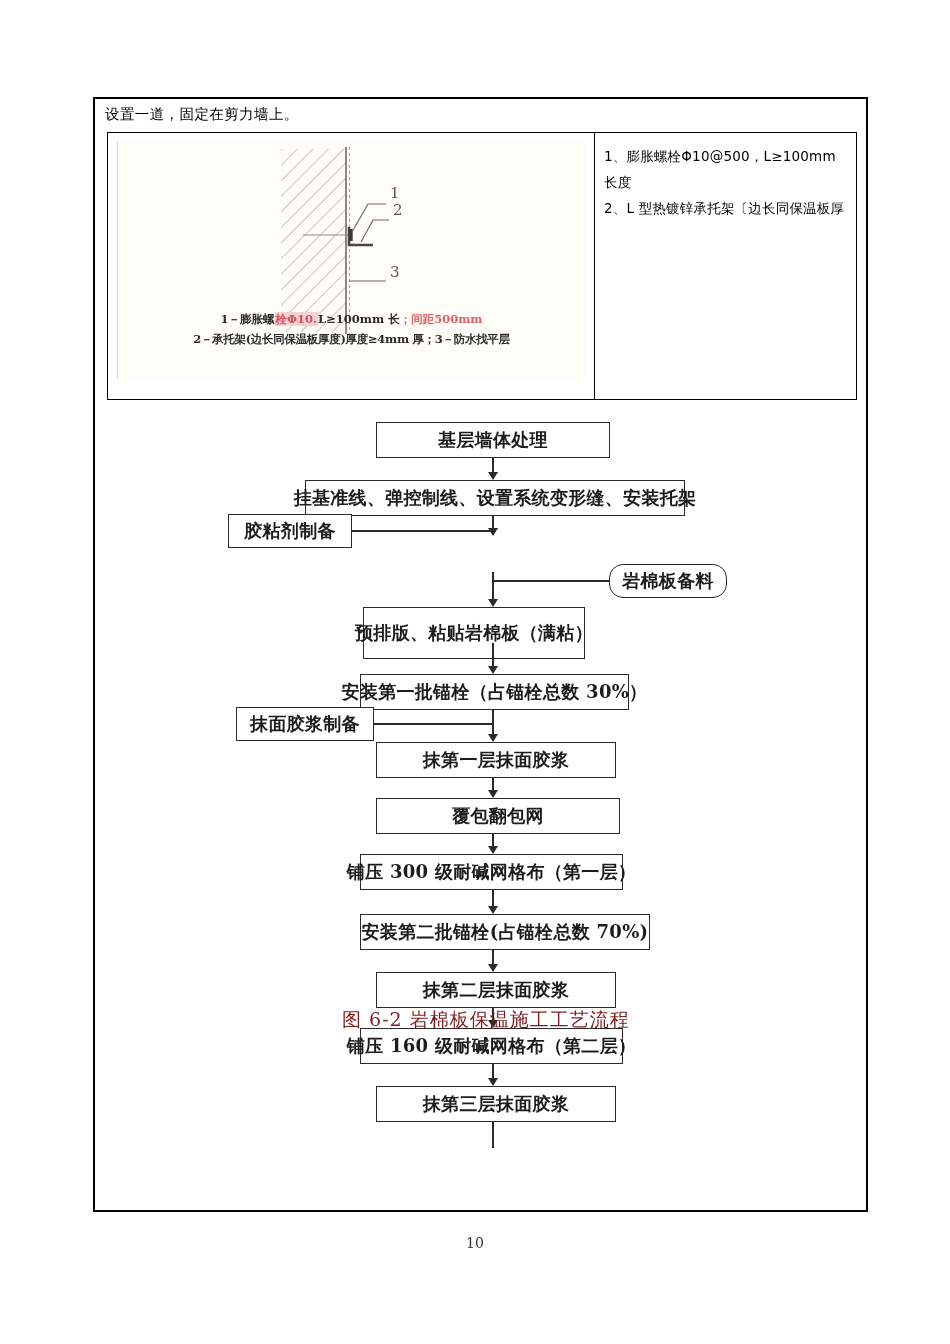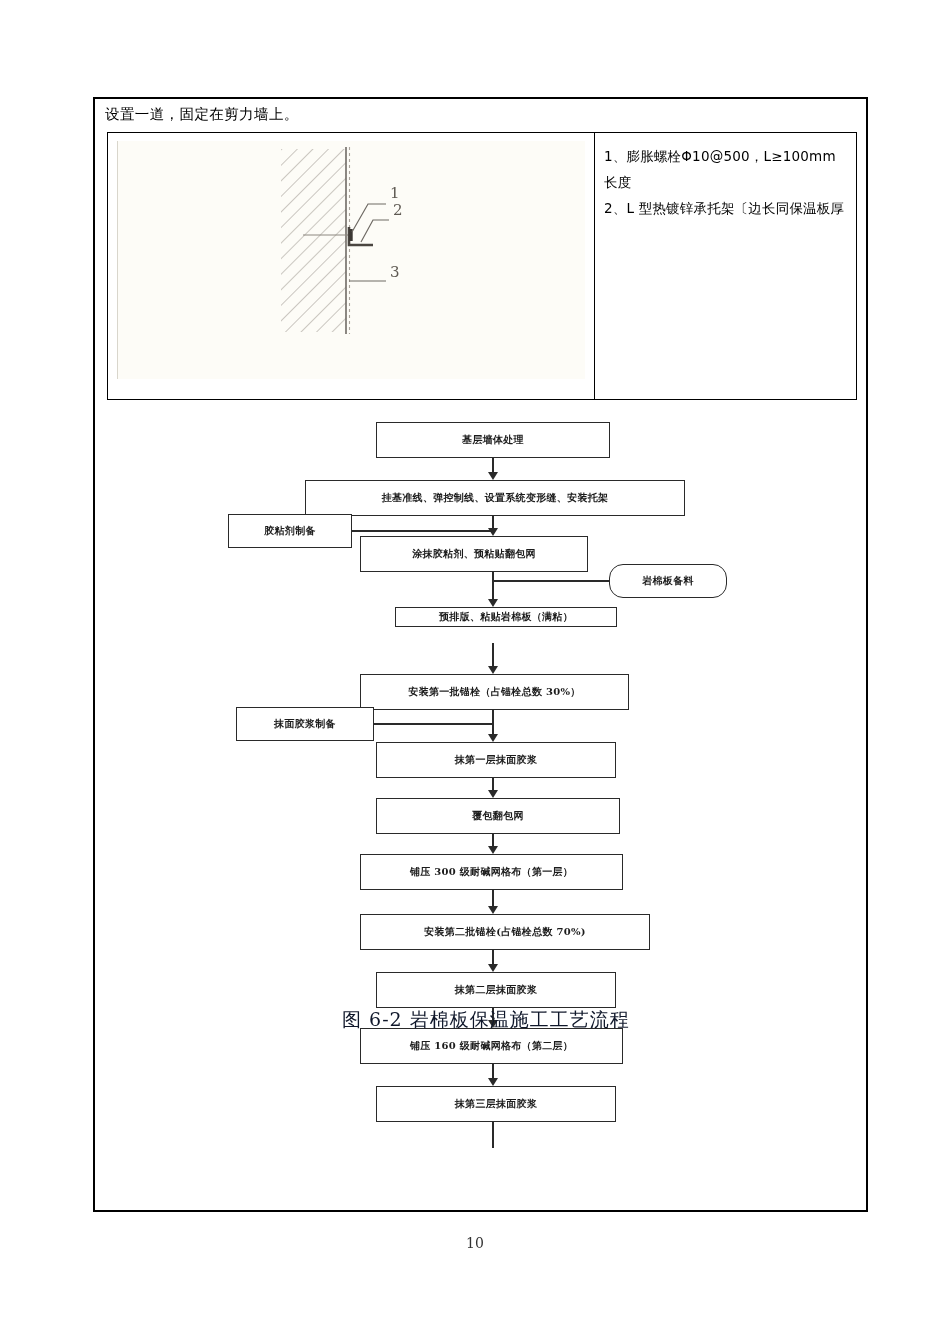--- a/index.html
+++ b/index.html
@@ -203,6 +203,10 @@
           <text x="272" y="136" font-family="DejaVu Serif, serif" font-size="15" fill="#5e5952">3</text>
         </svg>
 
+        <div id="drawing-legend">
+          <div id="legend-line-1"><span>1－膨胀螺</span><span class="red-hl">栓Φ10.</span><span>L≥100mm 长</span><span class="red-ink">；</span><span class="red-ink">间距500mm</span></div>
+          <div id="legend-line-2">2－承托架(边长同保温板厚度)厚度≥4mm 厚；3－防水找平层</div>
+        </div>
 
       </div>
     </div>

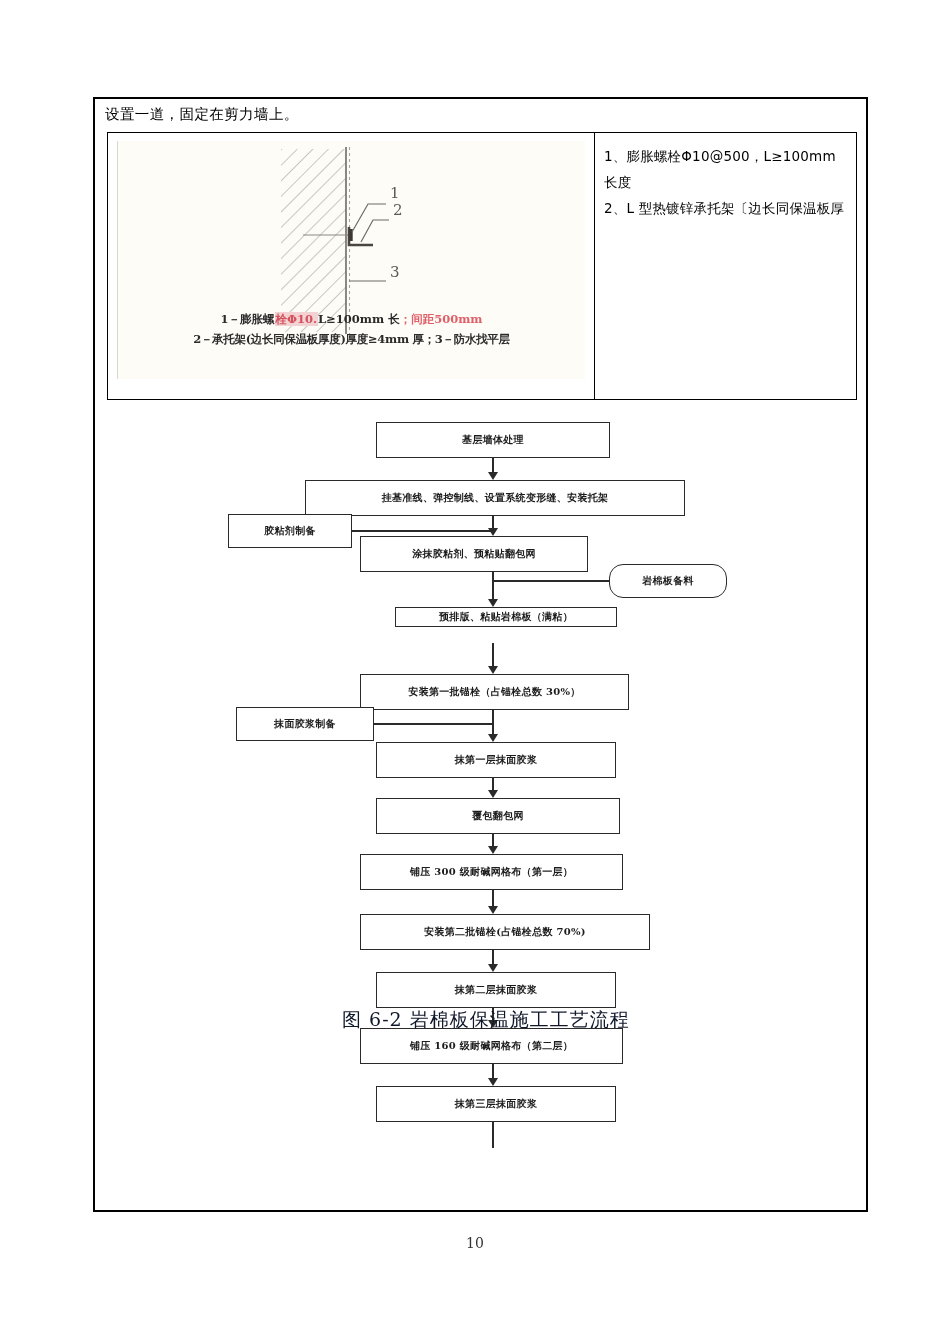--- a/index.html
+++ b/index.html
@@ -117,7 +117,7 @@
     display: flex;
     align-items: center;
     justify-content: center;
-    font-size: 10px;
+    font-size: 18px;
     font-weight: bold;
     color: #1c1c1c;
     letter-spacing: 0.3px;

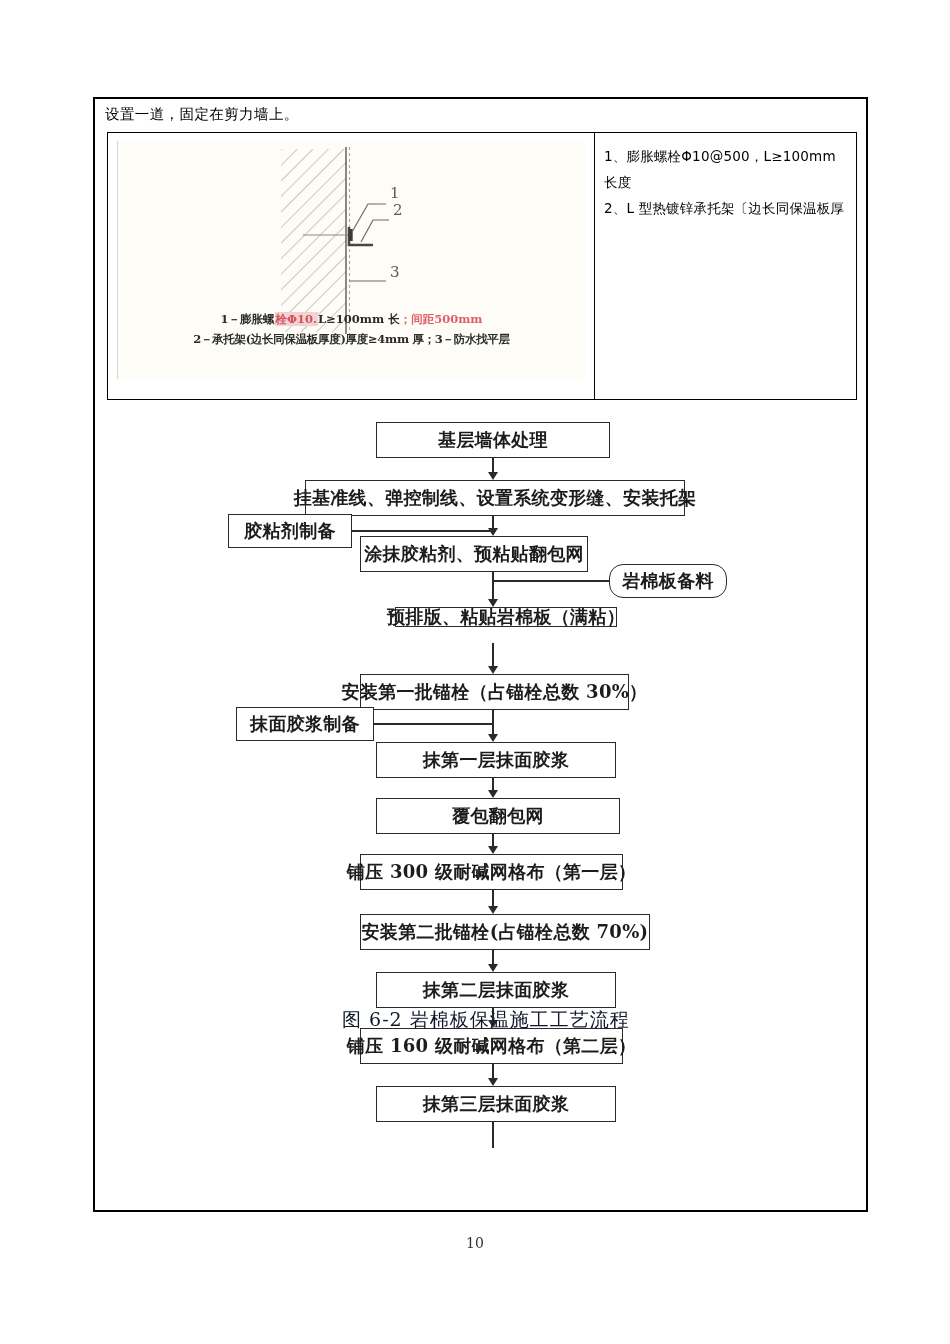--- a/index.html
+++ b/index.html
@@ -220,7 +220,6 @@
   <div id="flowchart">
       <div class="fc-box" style="left: 281px; top: 323px; width: 234px; height: 36px;">基层墙体处理</div>
       <div class="fc-box" style="left: 210px; top: 381px; width: 380px; height: 36px;">挂基准线、弹控制线、设置系统变形缝、安装托架</div>
-      <div class="fc-box" style="left: 265px; top: 437px; width: 228px; height: 36px;">涂抹胶粘剂、预粘贴翻包网</div>
       <div class="fc-box" style="left: 268px; top: 508px; width: 222px; height: 20px; margin-left: 32px;">预排版、粘贴岩棉板（满粘）</div>
       <div class="fc-box" style="left: 265px; top: 575px; width: 269px; height: 36px;">安装第一批锚栓（占锚栓总数 30%）</div>
       <div class="fc-box" style="left: 281px; top: 643px; width: 240px; height: 36px;">抹第一层抹面胶浆</div>

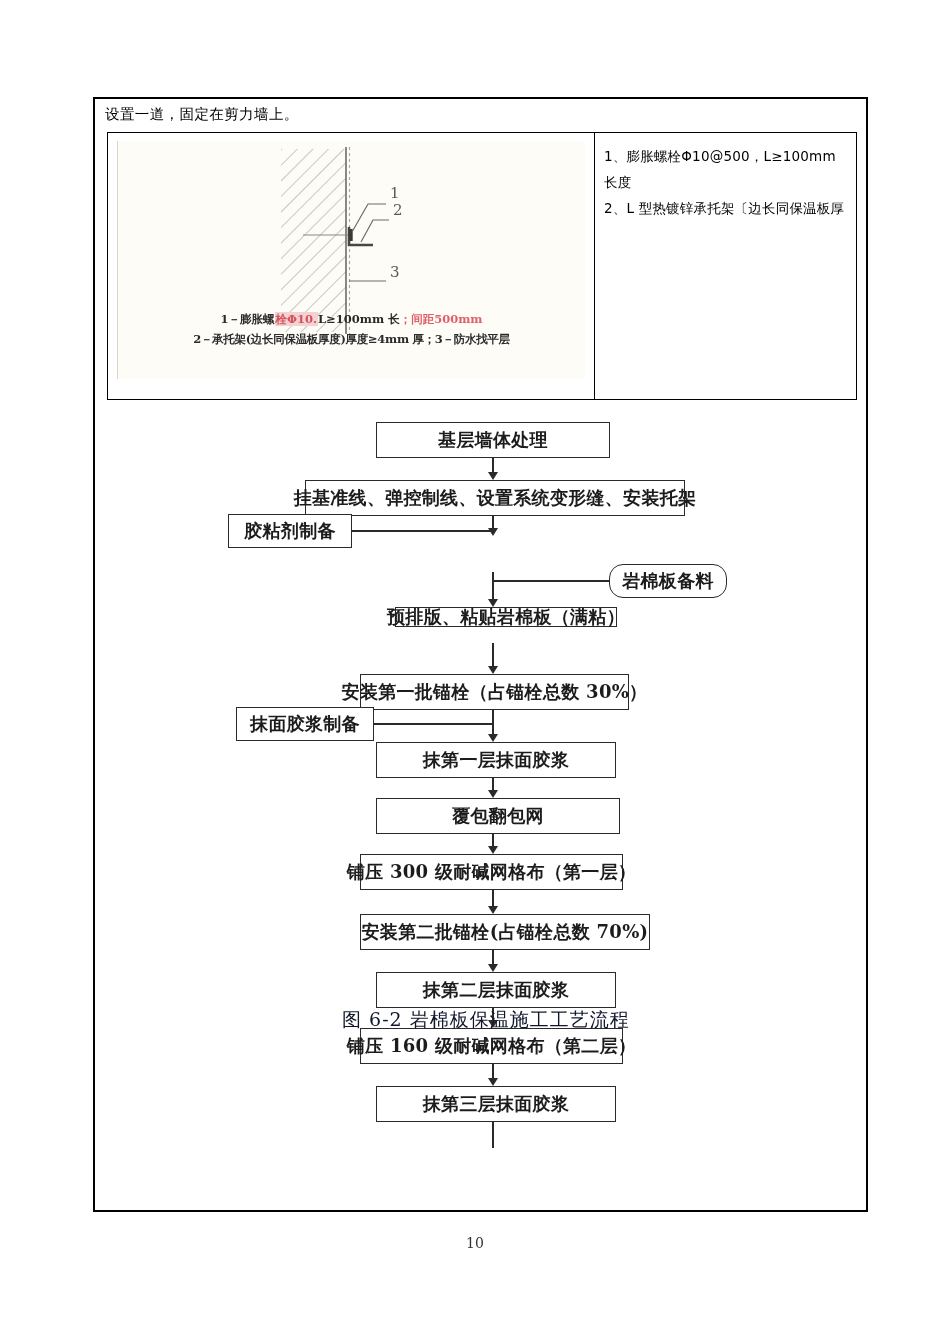--- a/index.html
+++ b/index.html
@@ -220,7 +220,7 @@
   <div id="flowchart">
       <div class="fc-box" style="left: 281px; top: 323px; width: 234px; height: 36px;">基层墙体处理</div>
       <div class="fc-box" style="left: 210px; top: 381px; width: 380px; height: 36px;">挂基准线、弹控制线、设置系统变形缝、安装托架</div>
-      <div class="fc-box" style="left: 268px; top: 508px; width: 222px; height: 20px; margin-left: 32px;">预排版、粘贴岩棉板（满粘）</div>
+      <div class="fc-box" style="left: 268px; top: 508px; width: 222px; height: 52px;">预排版、粘贴岩棉板（满粘）</div>
       <div class="fc-box" style="left: 265px; top: 575px; width: 269px; height: 36px;">安装第一批锚栓（占锚栓总数 30%）</div>
       <div class="fc-box" style="left: 281px; top: 643px; width: 240px; height: 36px;">抹第一层抹面胶浆</div>
       <div class="fc-box" style="left: 281px; top: 699px; width: 244px; height: 36px;">覆包翻包网</div>

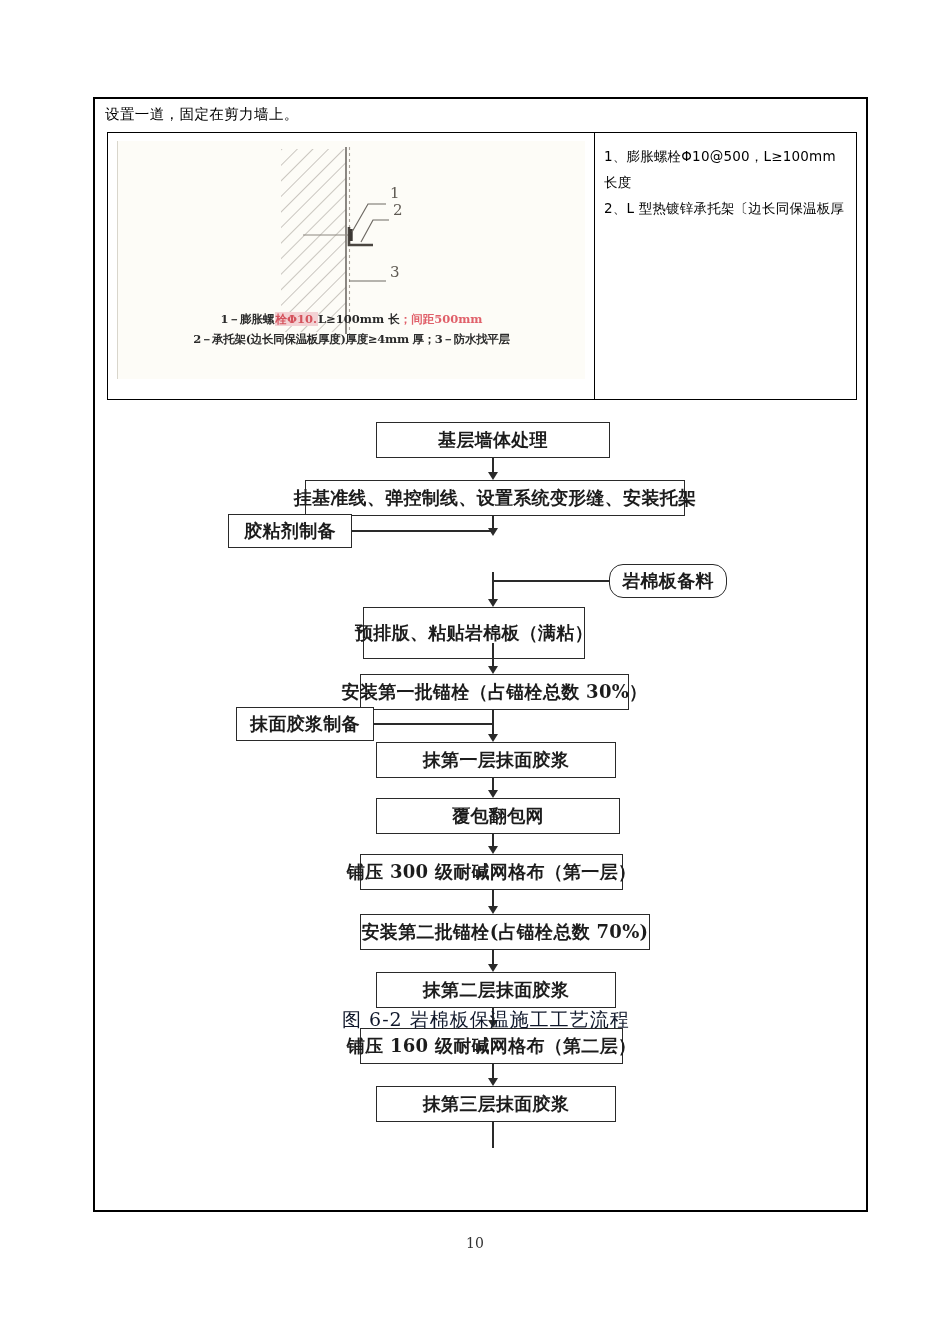--- a/index.html
+++ b/index.html
@@ -143,7 +143,7 @@
     left: 247px;
     top: 908px;
     font-size: 19px;
-    color: #0f172a;
+    color: #7f1d1d;
     letter-spacing: 1px;
     white-space: nowrap;
     z-index: 40;

